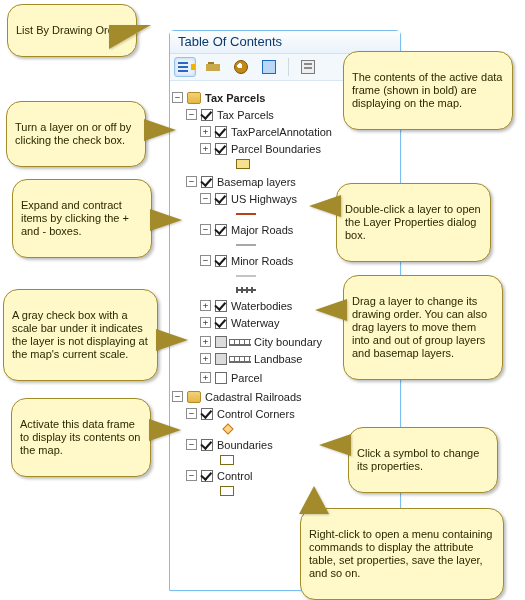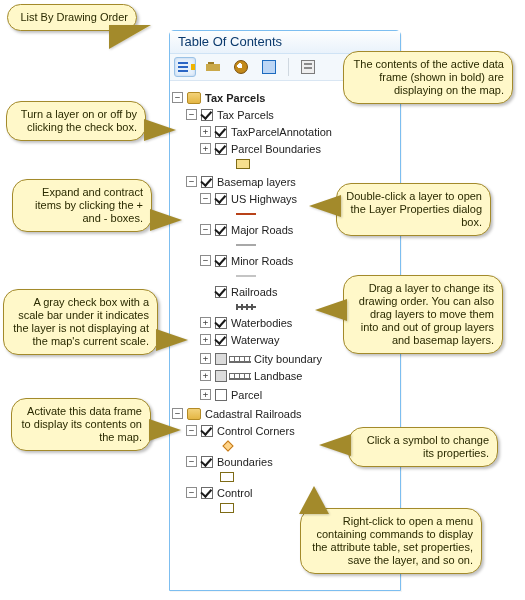--- a/index.html
+++ b/index.html
@@ -123,10 +123,10 @@
     background:var(--callout-fill);
     border:1px solid var(--callout-stroke);
     border-radius:15px;
-    padding:6px 8px;
+    padding:19px 8px;
     font-size:11px;line-height:13px;
     color:#2a2a00;
-    text-align:right;
+    text-align:left;
     box-shadow:2px 2px 3px rgba(0,0,0,0.25);
   }
   .pointer{position:absolute;width:0;height:0;filter:drop-shadow(1px 1px 1px rgba(0,0,0,0.2));}

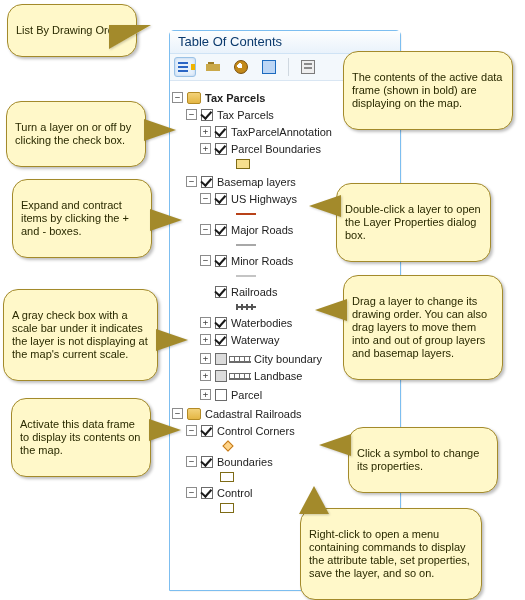--- a/index.html
+++ b/index.html
@@ -237,13 +237,6 @@
         <span class="sym-space"></span>
         <span class="sym-line lgray"></span>
       </div>
-    <div class="row">
-      <span class="indent"></span>
-        <span class="indent"></span>
-      <span class="expander blank"></span>
-      <span class="cb on"></span>
-      <span class="lbl">Railroads</span>
-    </div>
     <div class="sym-row">
         <span class="sym-space"></span>
         <span class="sym-rail"></span>

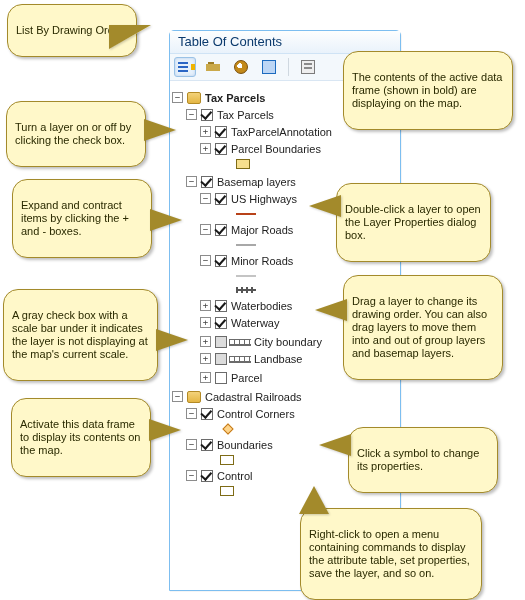--- a/index.html
+++ b/index.html
@@ -341,7 +341,7 @@
 <div class="callout" style="left:348px;top:427px;width:150px"><span>Click a symbol to change its properties.</span></div>
 <div class="pointer p-left" style="left:320px;top:435px"></div>
 
-<div class="callout" style="left:300px;top:508px;width:182px"><span>Right-click to open a menu containing commands to display the attribute table, set properties, save the layer, and so on.</span></div>
+<div class="callout" style="left:300px;top:508px;width:204px"><span>Right-click to open a menu containing commands to display the attribute table, set properties, save the layer, and so on.</span></div>
 <div class="pointer p-up" style="left:300px;top:487px"></div>
 
 </body></html>

